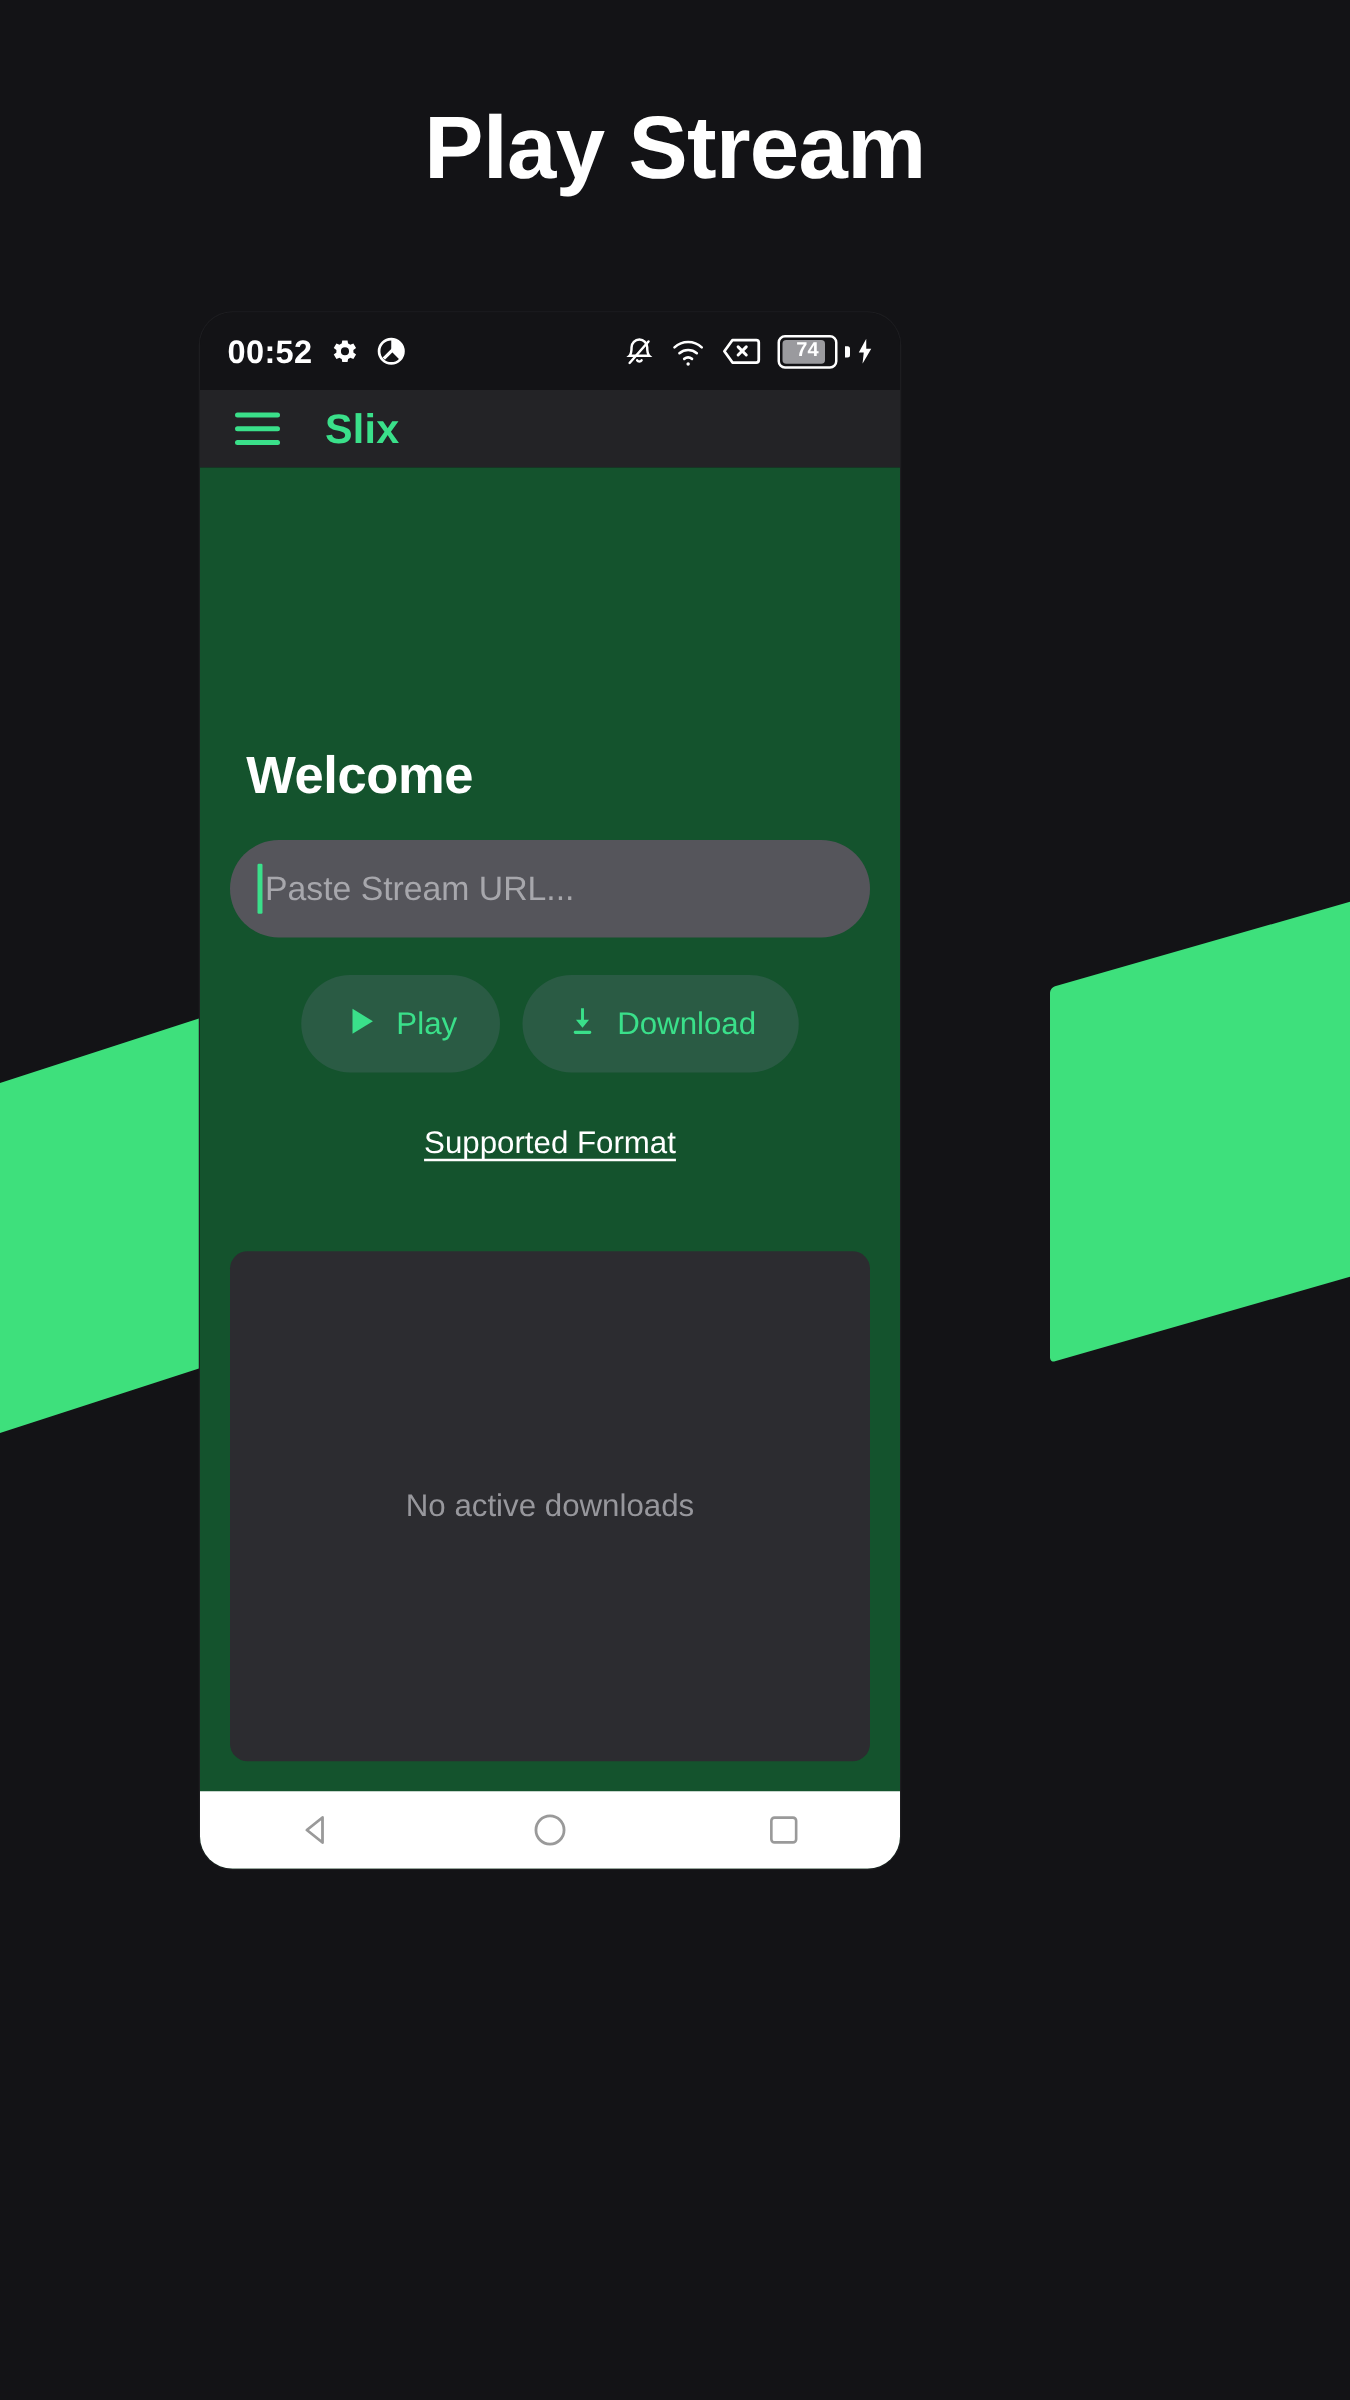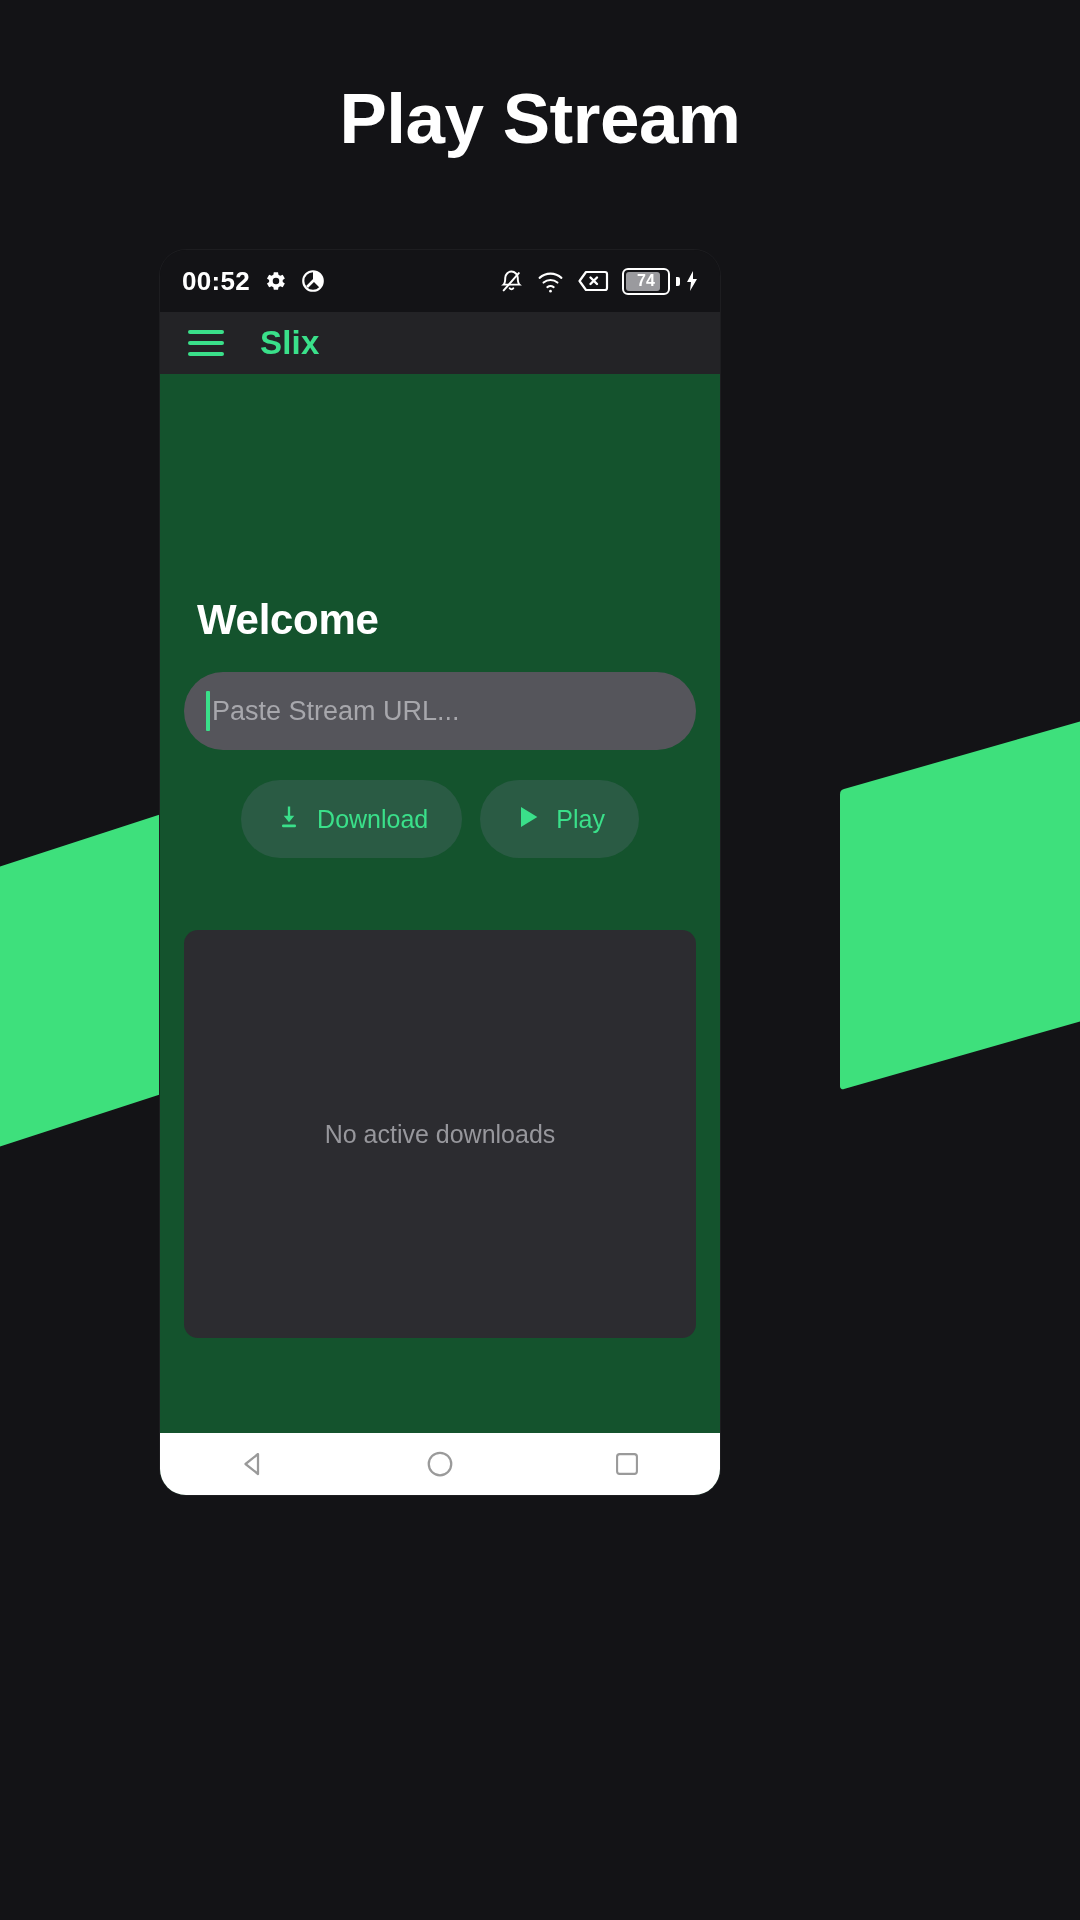--- a/index.html
+++ b/index.html
@@ -244,20 +244,20 @@
       <div class="pill">
         <span>
           <svg width="28" height="28" viewBox="0 0 24 24" fill="#3ae08a">
+            <path d="M6 3.5 20 12 6 20.5z"></path>
+          </svg>
+        </span>
+        <span class="lbl">Play</span>
+      </div>
+      <div class="pill">
+        <span>
+          <svg width="28" height="28" viewBox="0 0 24 24" fill="#3ae08a">
             <path d="M11 3h2v8h3.5L12 16.5 7.5 11H11z"></path>
             <rect x="6" y="18.5" width="12" height="2.2" rx="1"></rect>
           </svg>
         </span>
         <span class="lbl">Download</span>
       </div>
-      <div class="pill">
-        <span>
-          <svg width="28" height="28" viewBox="0 0 24 24" fill="#3ae08a">
-            <path d="M6 3.5 20 12 6 20.5z"></path>
-          </svg>
-        </span>
-        <span class="lbl">Play</span>
-      </div>
     </div>
 
 

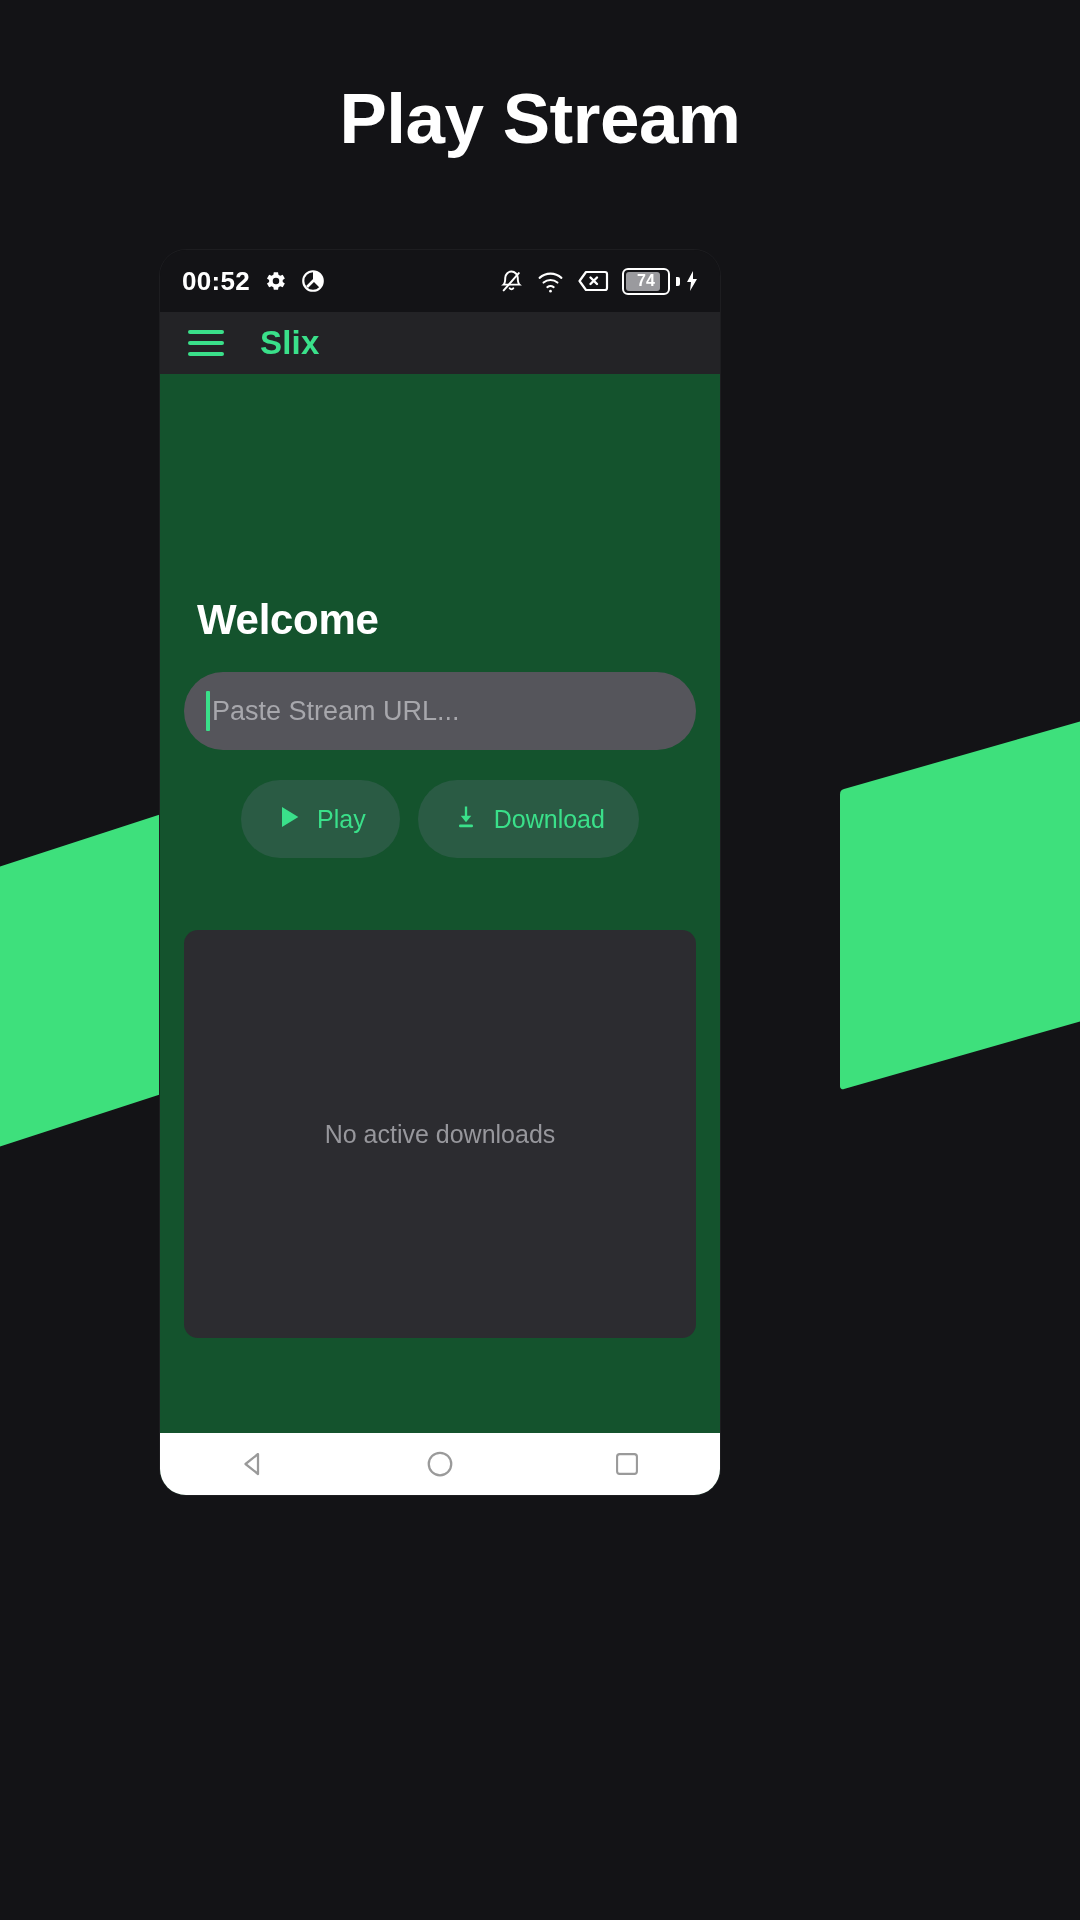--- a/index.html
+++ b/index.html
@@ -260,6 +260,9 @@
       </div>
     </div>
 
+    <div class="supported">
+      <span>Supported Format</span>
+    </div>
 
     <div class="downloads-panel">
       <span class="downloads-empty">No active downloads</span>

